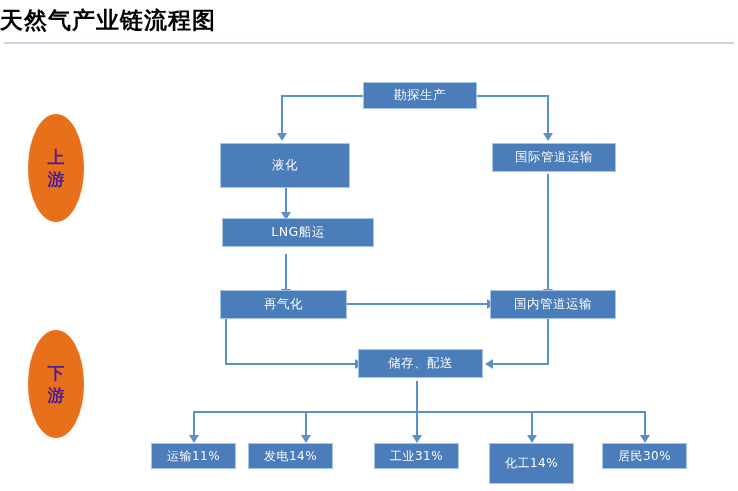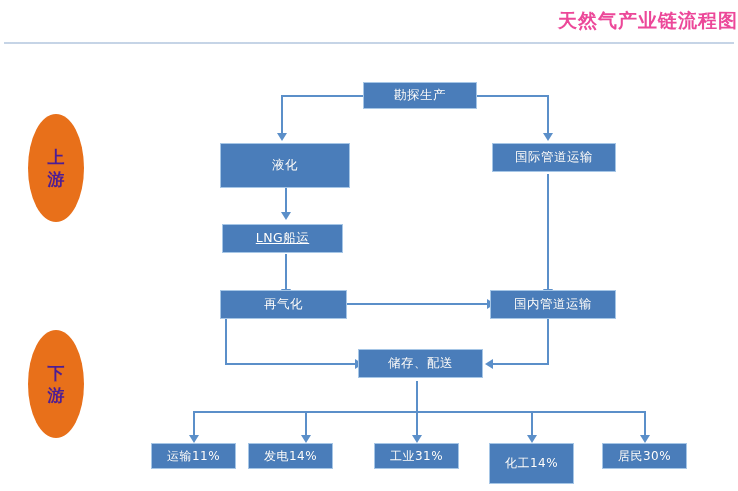--- a/index.html
+++ b/index.html
@@ -24,10 +24,10 @@
     left: 0;
     top: 6px;
     width: 738px;
-    text-align: right;
-    font-size: 19px;
+    text-align: left;
+    font-size: 23px;
     font-weight: bold;
-    color: #ec4899;
+    color: #000000;
     letter-spacing: 1px;
     line-height: 28px;
   }

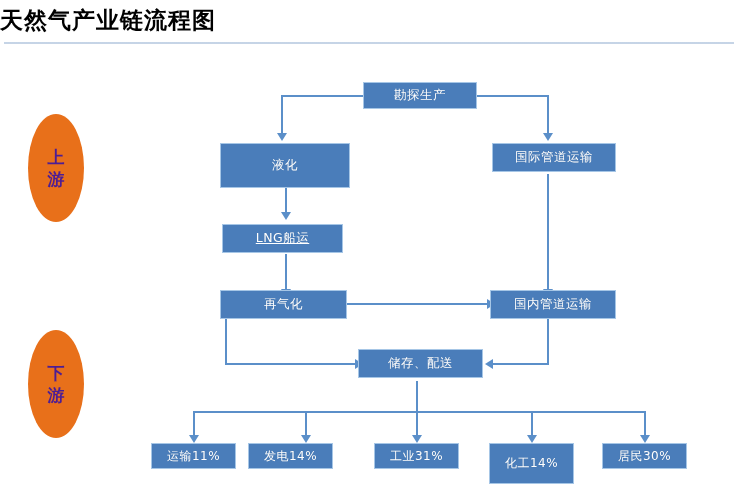--- a/index.html
+++ b/index.html
@@ -182,7 +182,7 @@
 
   <div class="node" style="left:492px; top:143px; width:124px; height:29px;">国际管道运输</div>
 
-  <div class="node" style="left:222px; top:224px; width:121px; height:29px;text-decoration:underline;">LNG船运</div>
+  <div class="node" style="left:222px; top:218px; width:152px; height:29px;">LNG船运</div>
 
   <div class="node" style="left:490px; top:290px; width:126px; height:29px;">国内管道运输</div>
 

